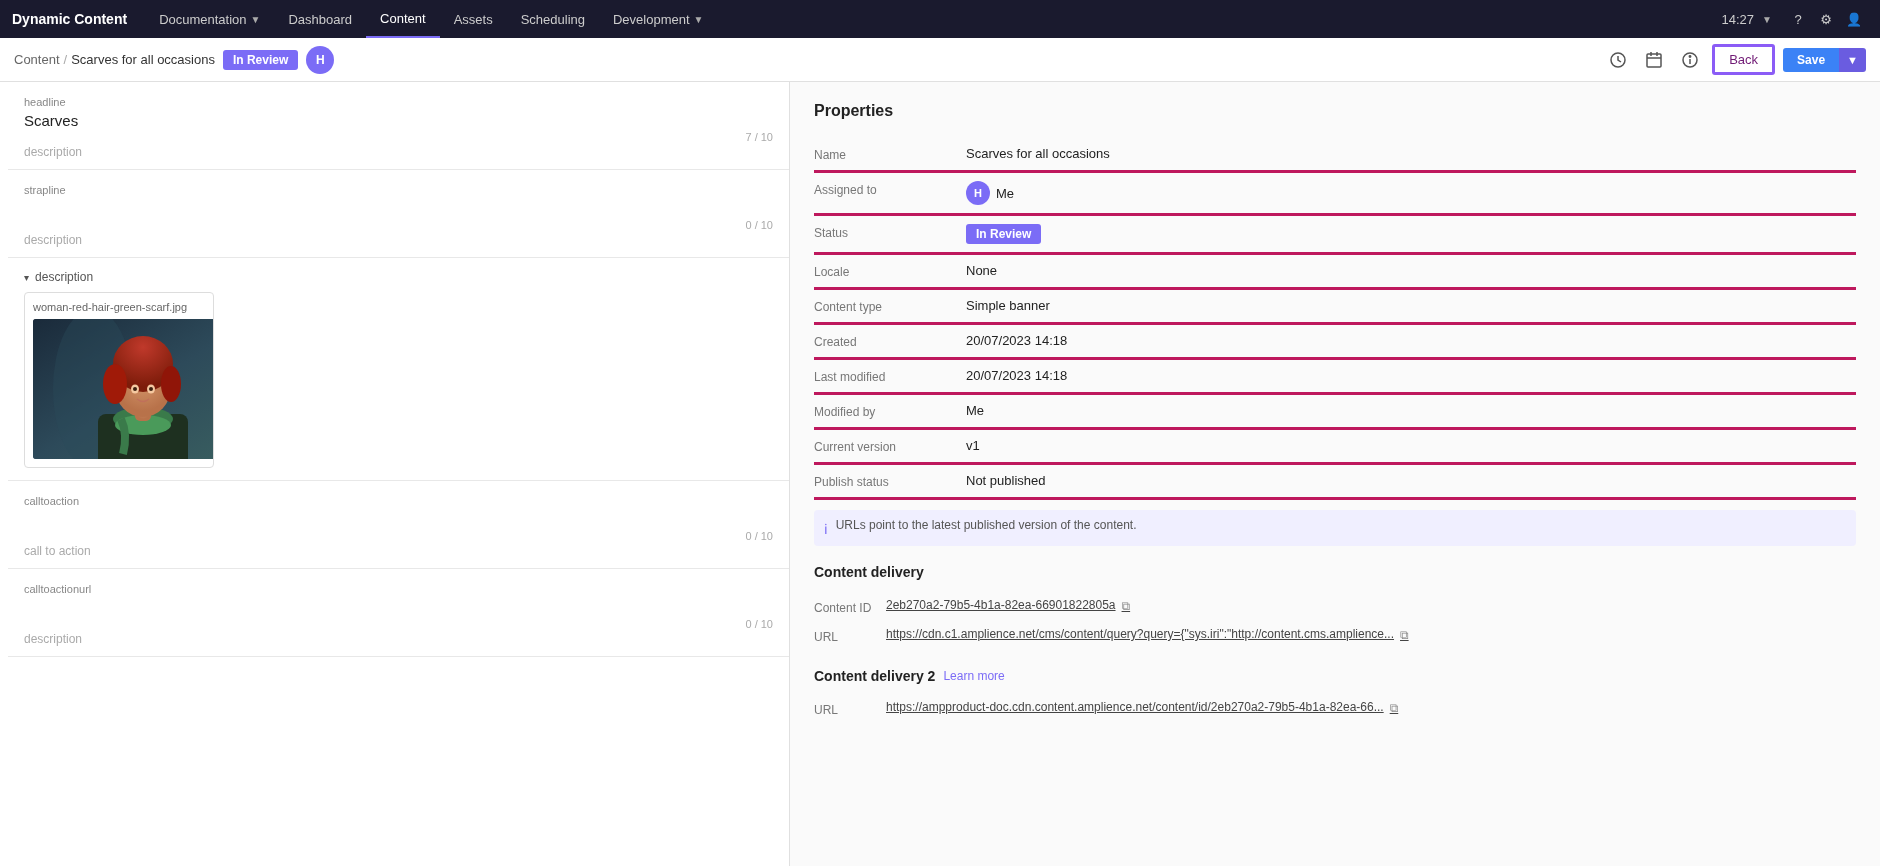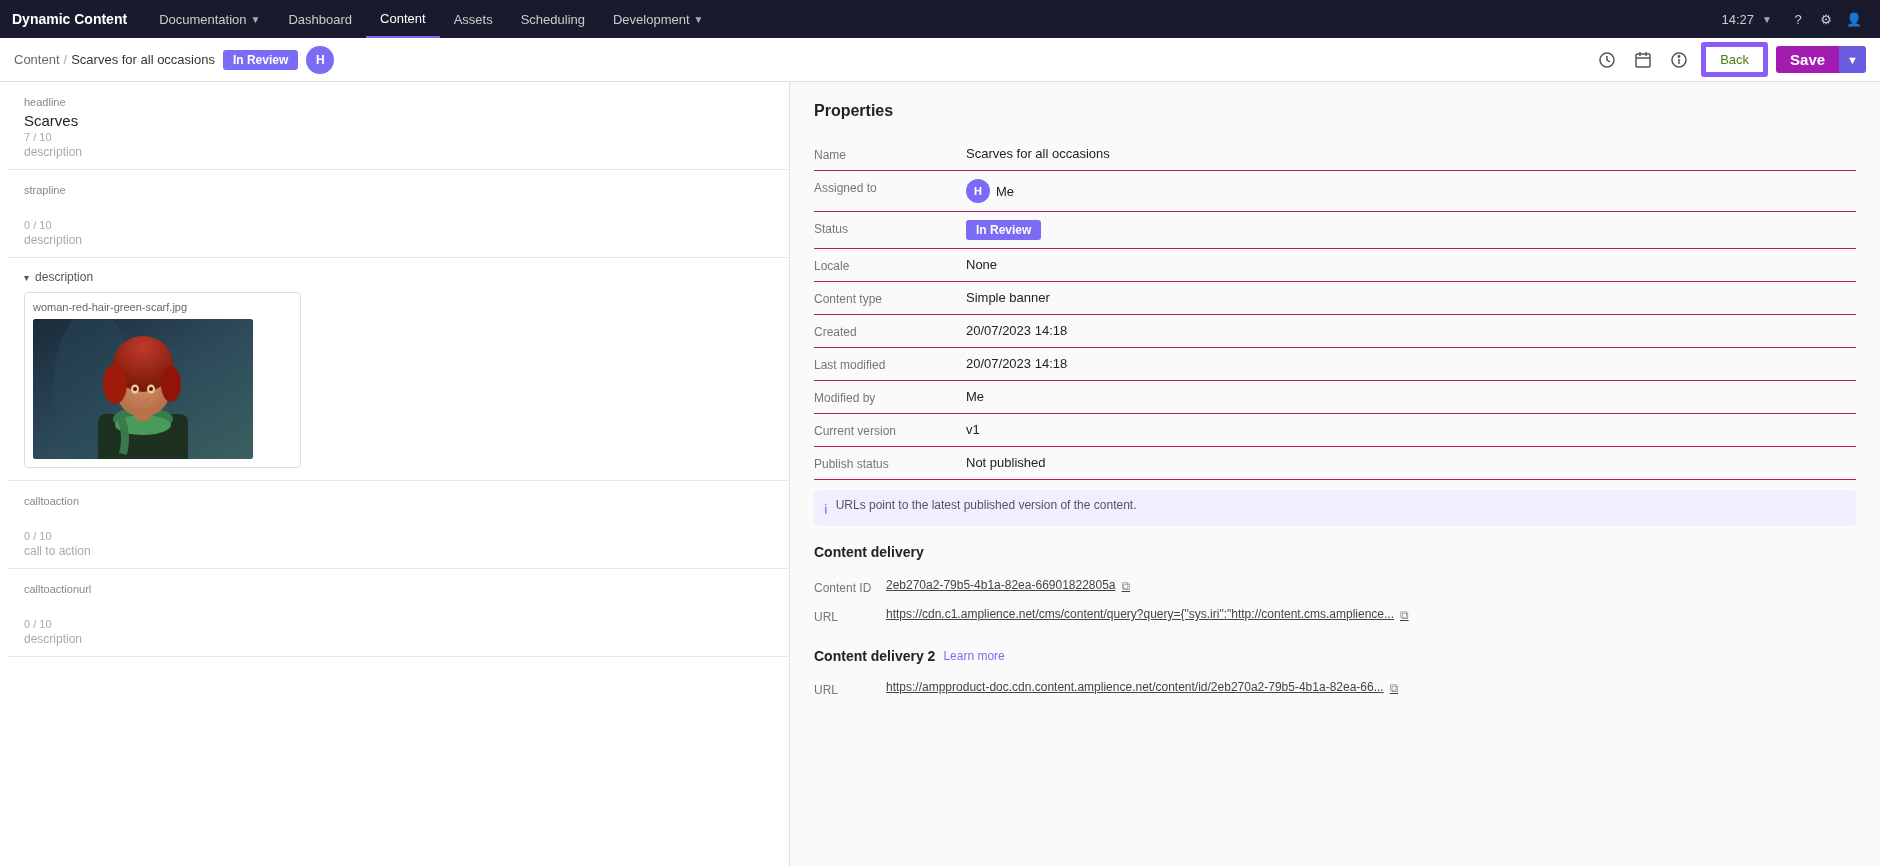--- a/index.html
+++ b/index.html
@@ -46,7 +46,7 @@
     .sub-nav-icons { display: flex; align-items: center; gap: 8px; }
     .sub-nav-icon { width: 28px; height: 28px; display: flex; align-items: center; justify-content: center; color: #555; cursor: pointer; }
     .btn-back {
-      border: 5px solid #8b5cf6; background: #fff; color: #4d7c0f; padding: 5px 14px;
+      border: 3px solid #8b5cf6; background: #fff; color: #701a75; padding: 5px 14px;
       border-radius: 3px; cursor: pointer; font-size: 13px;
     }
     .btn-save {

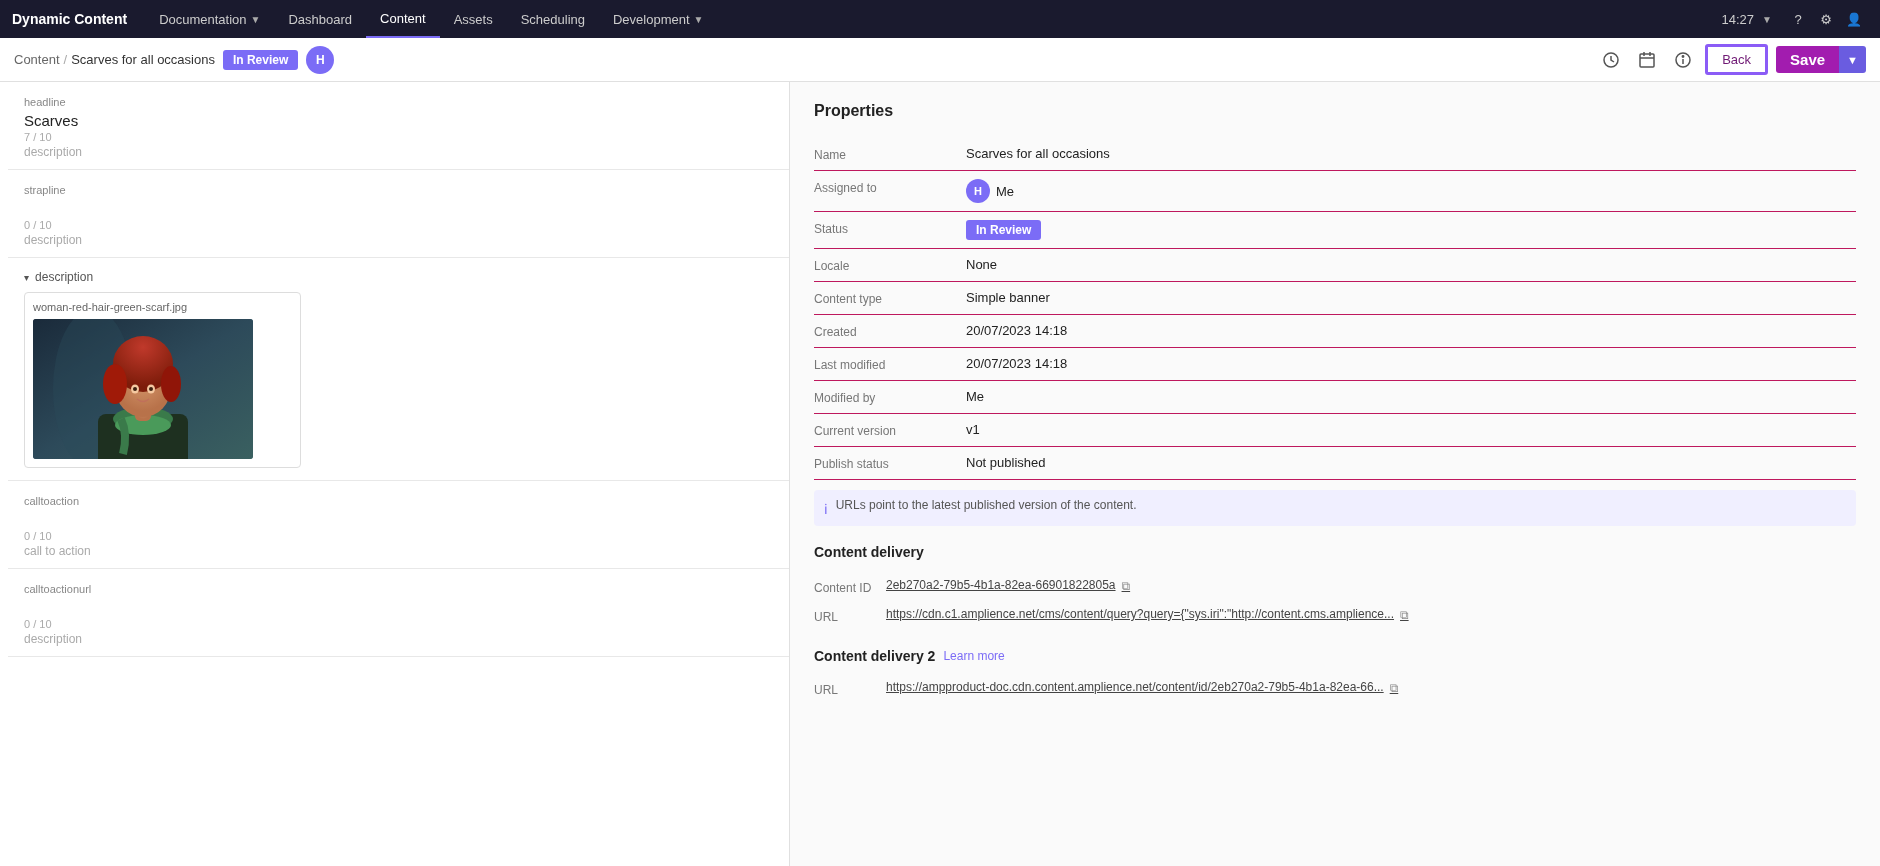--- a/index.html
+++ b/index.html
@@ -50,8 +50,8 @@
       border-radius: 3px; cursor: pointer; font-size: 13px;
     }
     .btn-save {
-      border: none; background: #a21caf; color: #fff; padding: 5px 14px;
-      border-radius: 3px 0 0 3px; cursor: pointer; font-size: 15px; font-weight: 600;
+      border: none; background: #3b82f6; color: #fff; padding: 5px 14px;
+      border-radius: 3px 0 0 3px; cursor: pointer; font-size: 12px; font-weight: 600;
     }
     .btn-save-arrow {
       border: none; background: #6a5ce0; color: #fff; padding: 5px 8px;

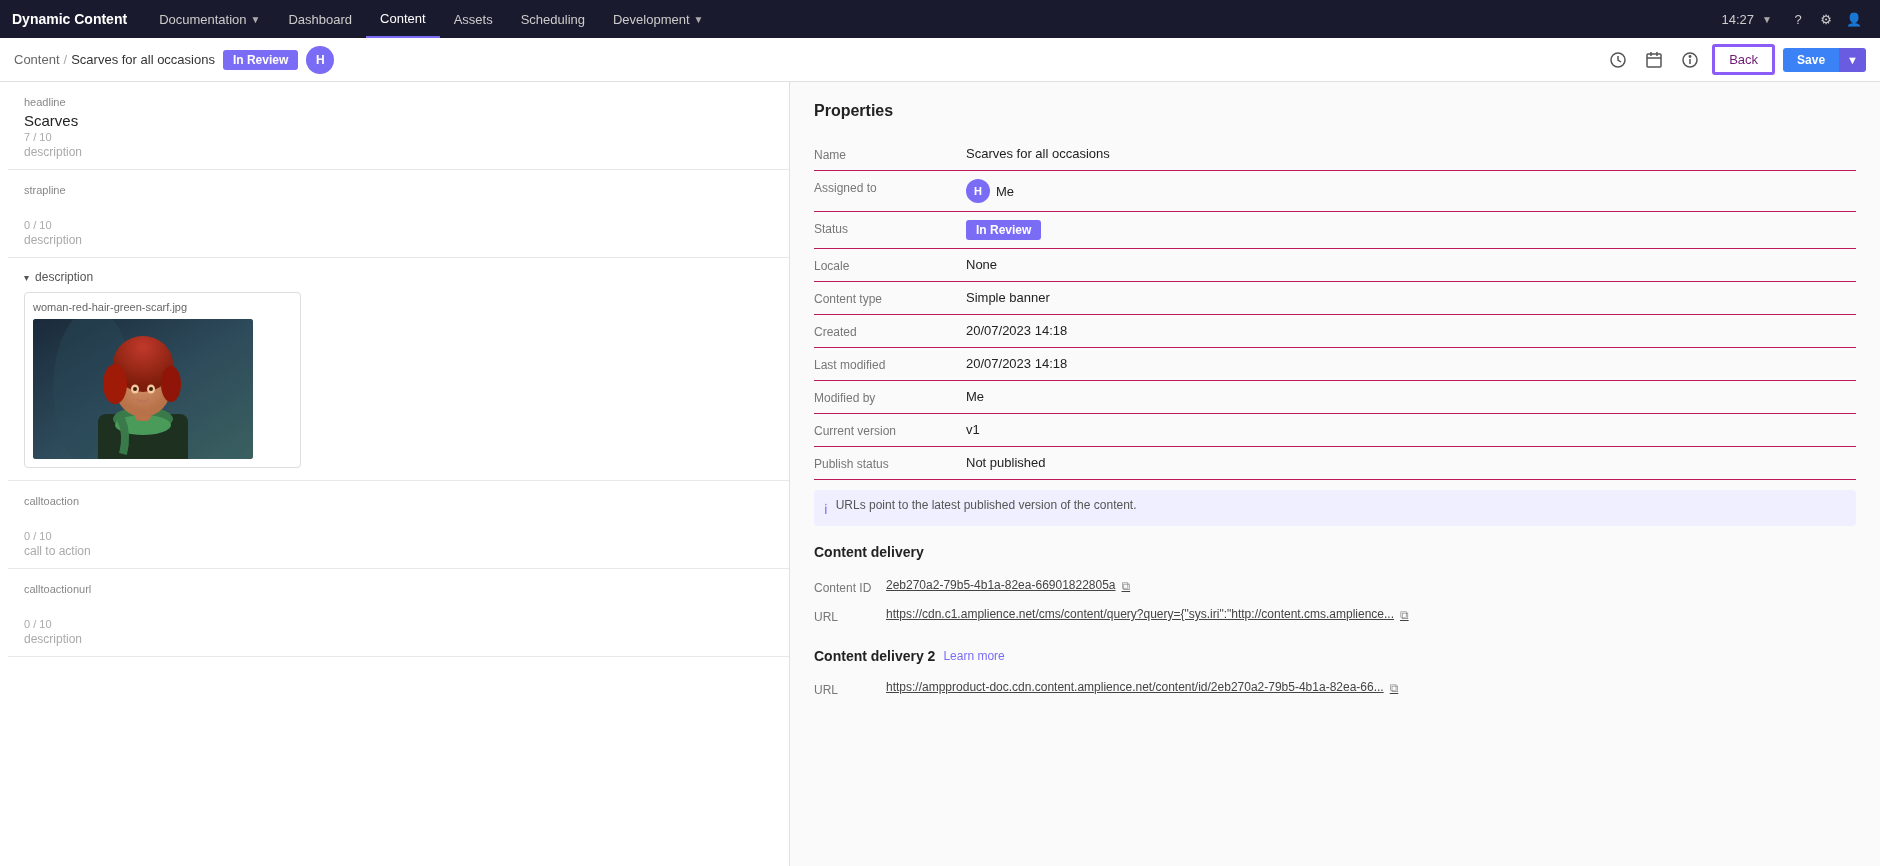--- a/index.html
+++ b/index.html
@@ -74,7 +74,7 @@
       width: 100%; border: none; outline: none; font-size: 15px; color: #222;
       background: transparent; resize: none; font-family: inherit;
     }
-    .field-counter { text-align: left; font-size: 11px; color: #aaa; margin-top: 2px; }
+    .field-counter { text-align: right; font-size: 11px; color: #aaa; margin-top: 2px; }
     .field-description { font-size: 12px; color: #aaa; margin-top: 2px; margin-bottom: 4px; }
 
     

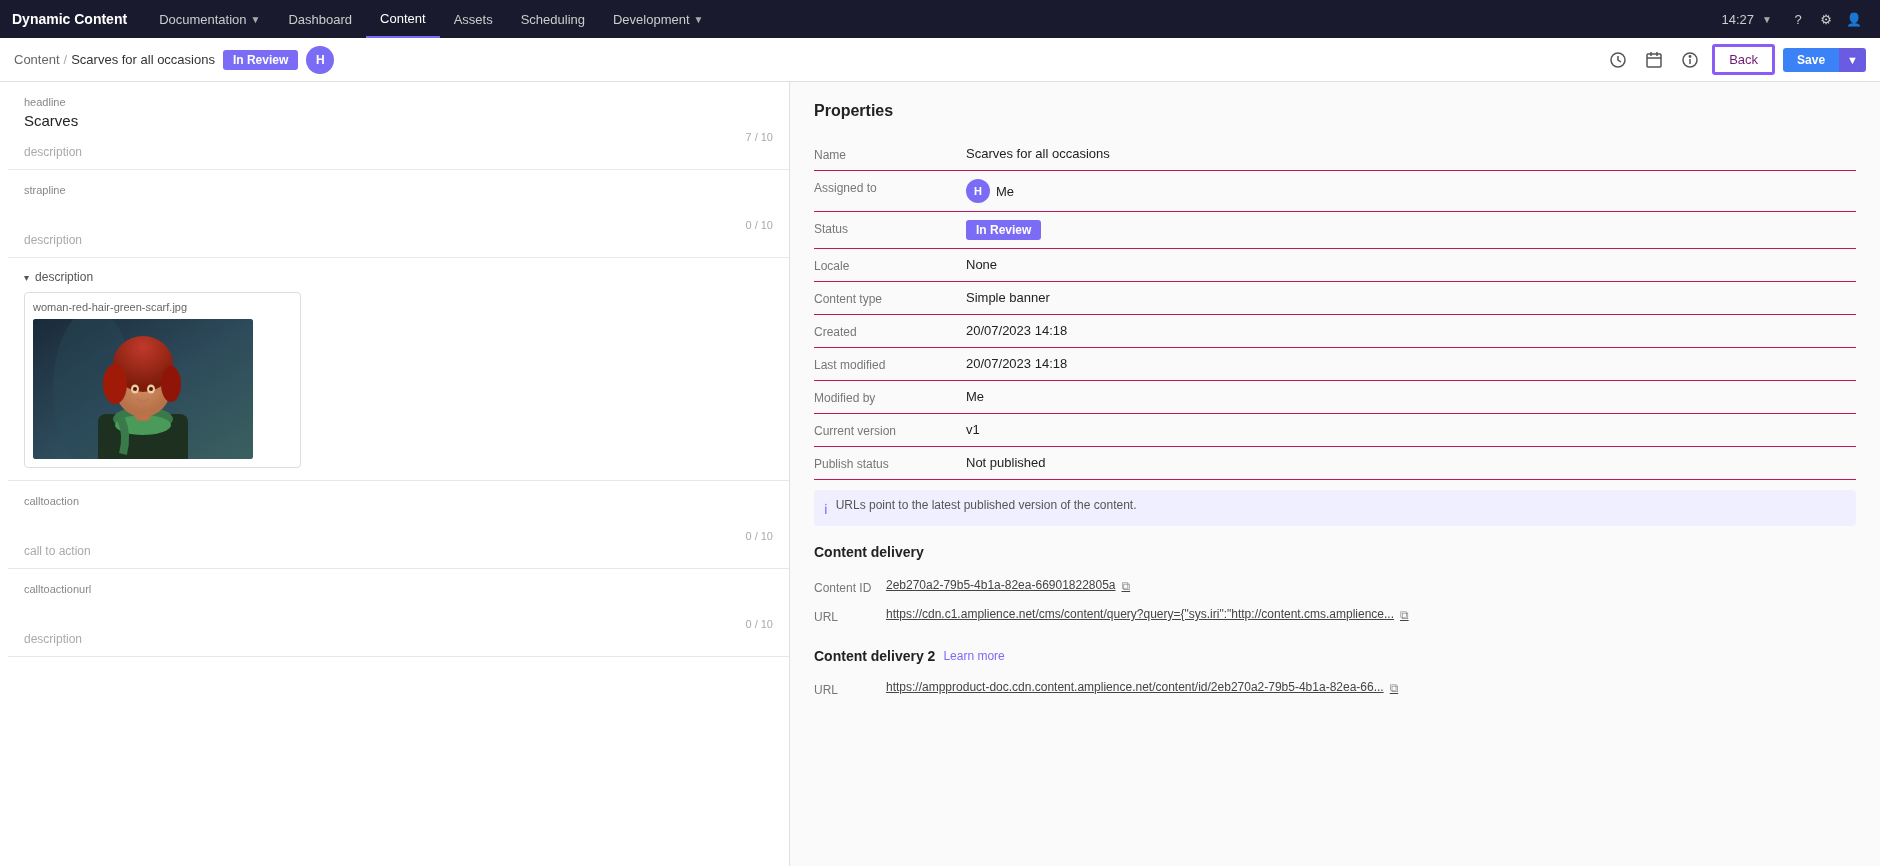--- a/index.html
+++ b/index.html
@@ -96,7 +96,7 @@
     .right-panel { flex: 1; background: #fafafa; overflow-y: auto; padding: 20px 24px; }
     .right-panel h2 { font-size: 16px; font-weight: 600; margin-bottom: 18px; }
 
-    .prop-row { display: flex; align-items: flex-start; padding: 8px 0; border-bottom: 1px solid #be185d; gap: 12px; }
+    .prop-row { display: flex; align-items: flex-start; padding: 8px 0; border-bottom: 3px solid #be185d; gap: 12px; }
     .prop-label { width: 140px; min-width: 140px; font-size: 12px; color: #777; padding-top: 2px; }
     .prop-value { font-size: 13px; color: #222; flex: 1; display: flex; align-items: center; gap: 6px; }
     .prop-avatar { width: 24px; height: 24px; border-radius: 50%; background: #7b6cf6; display: flex; align-items: center; justify-content: center; color: #fff; font-size: 11px; font-weight: 700; }

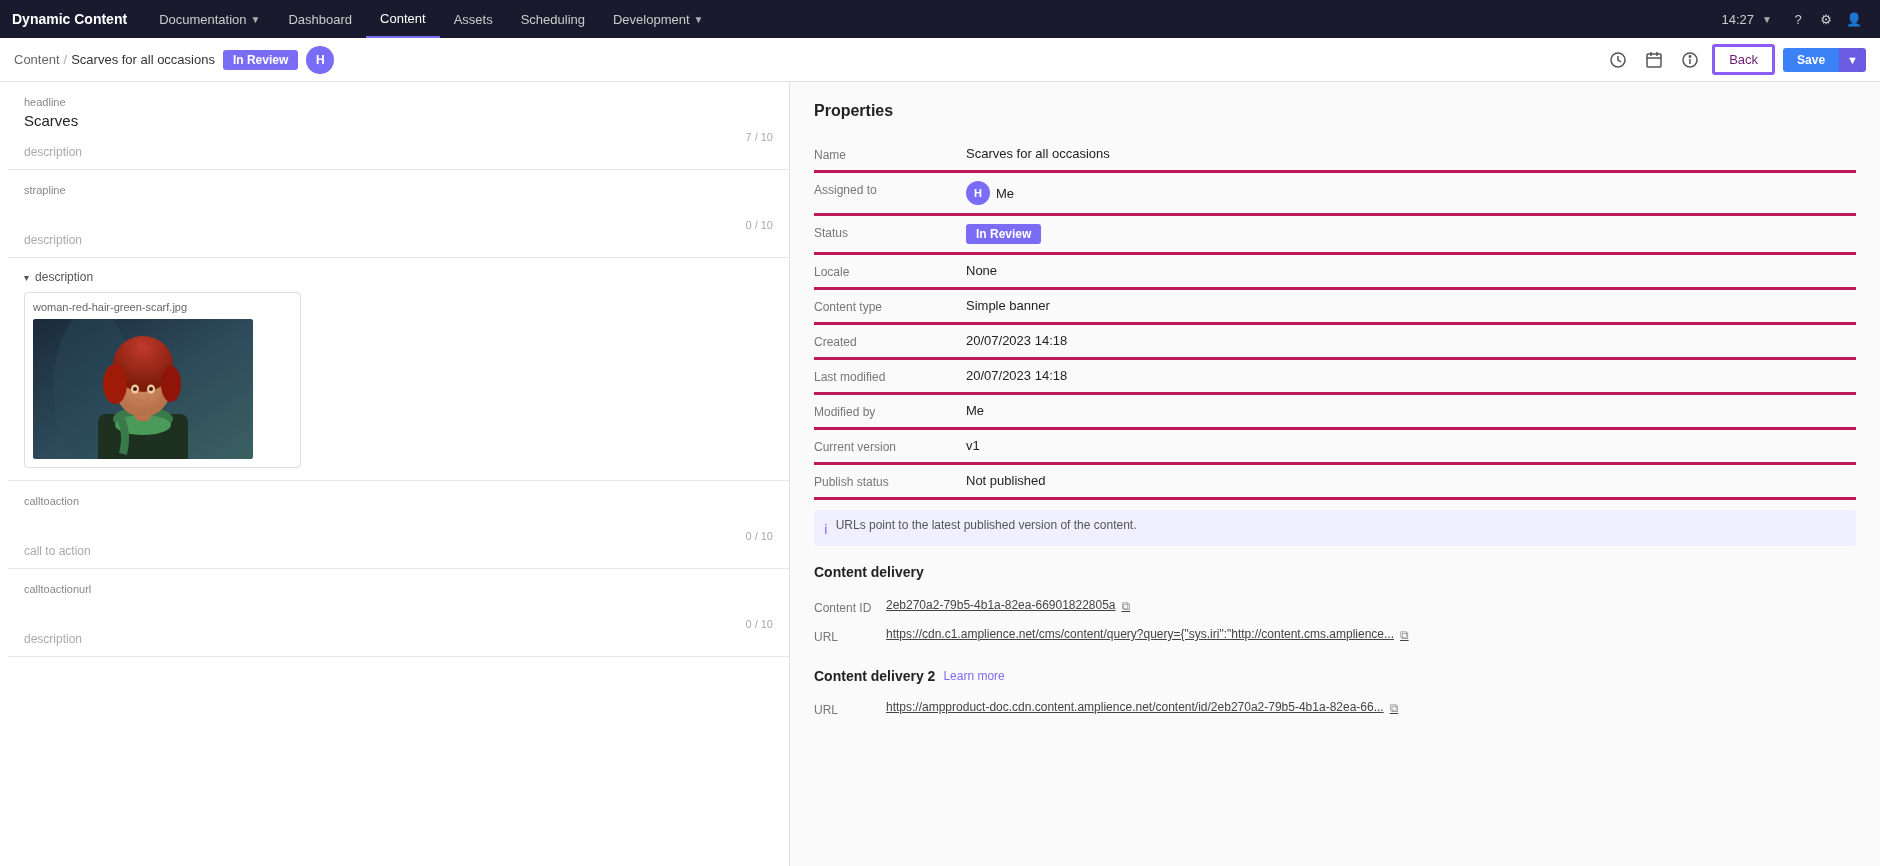--- a/index.html
+++ b/index.html
@@ -83,7 +83,7 @@
     .section-header .chevron { font-size: 10px; }
     .image-card {
       border: 1px solid #ddd; border-radius: 4px; overflow: hidden;
-      width: 277px; padding: 8px;
+      width: 190px; padding: 8px;
     }
     .image-filename { font-size: 11px; color: #666; margin-bottom: 6px; }
     .image-thumb {

